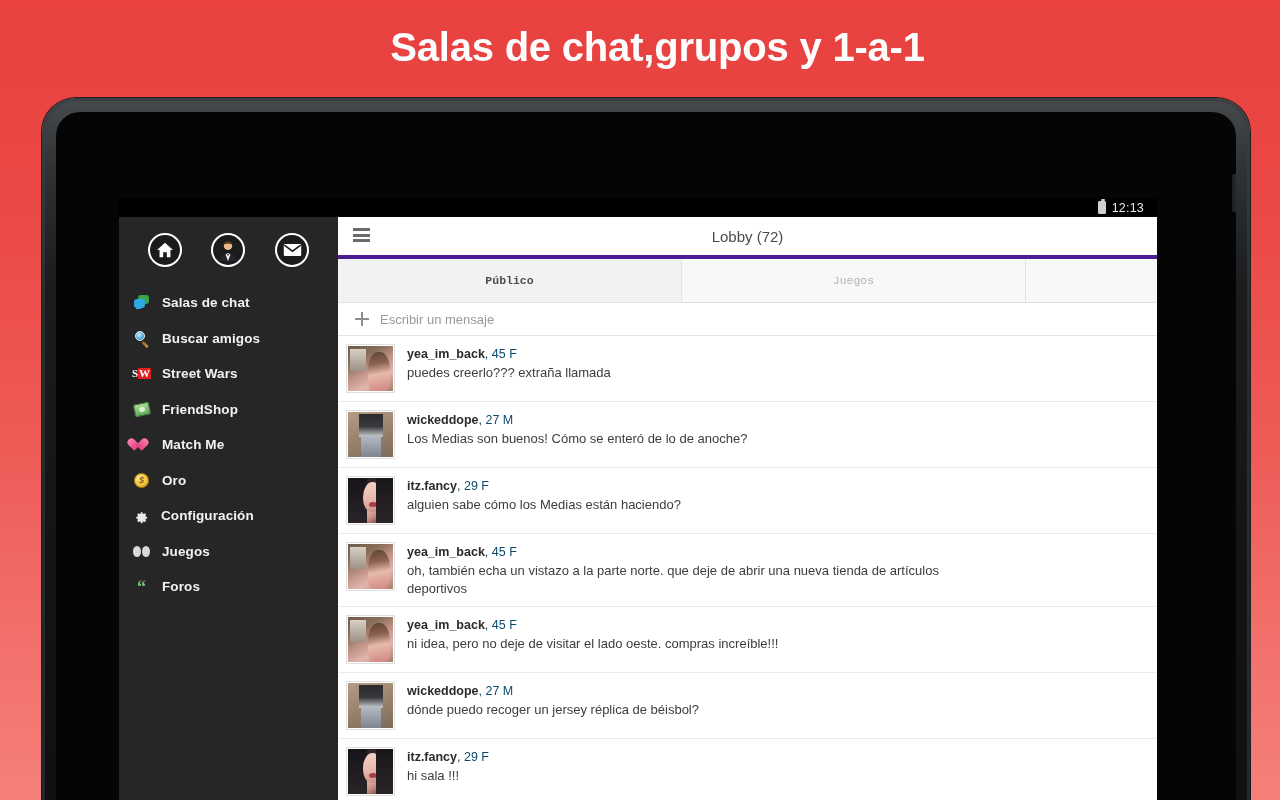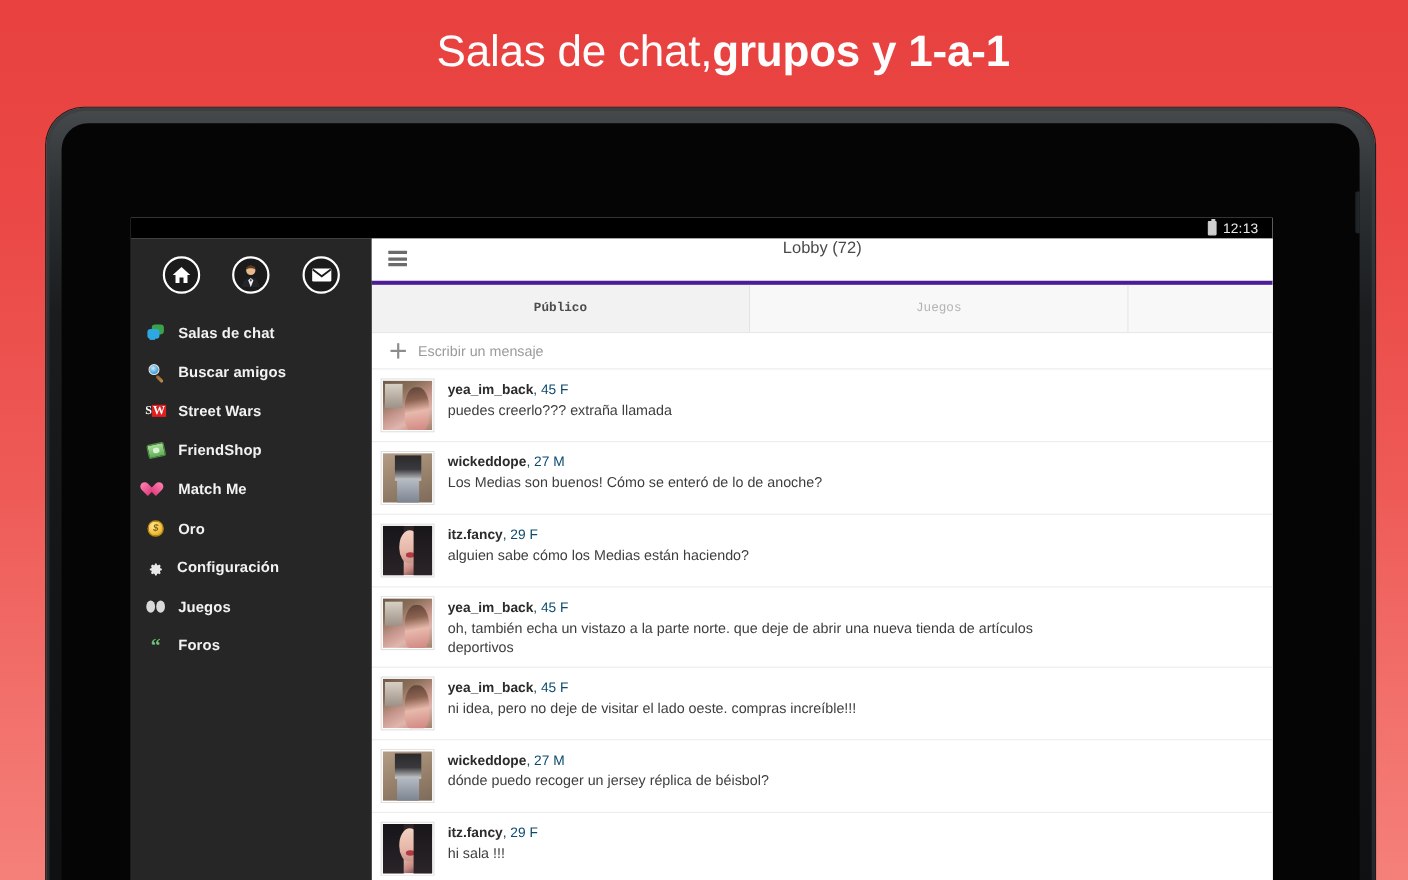--- a/index.html
+++ b/index.html
@@ -17,7 +17,7 @@
     white-space:nowrap;
   }
   .headline span{ font-size:40px; color:#fdfdfd; letter-spacing:-0.2px; }
-  .hl-bold{ font-weight:normal;margin-left:35px; }
+  .hl-bold{ font-weight:bold;margin-left:35px; }
   .hl-light{ font-weight:700; }
 
   

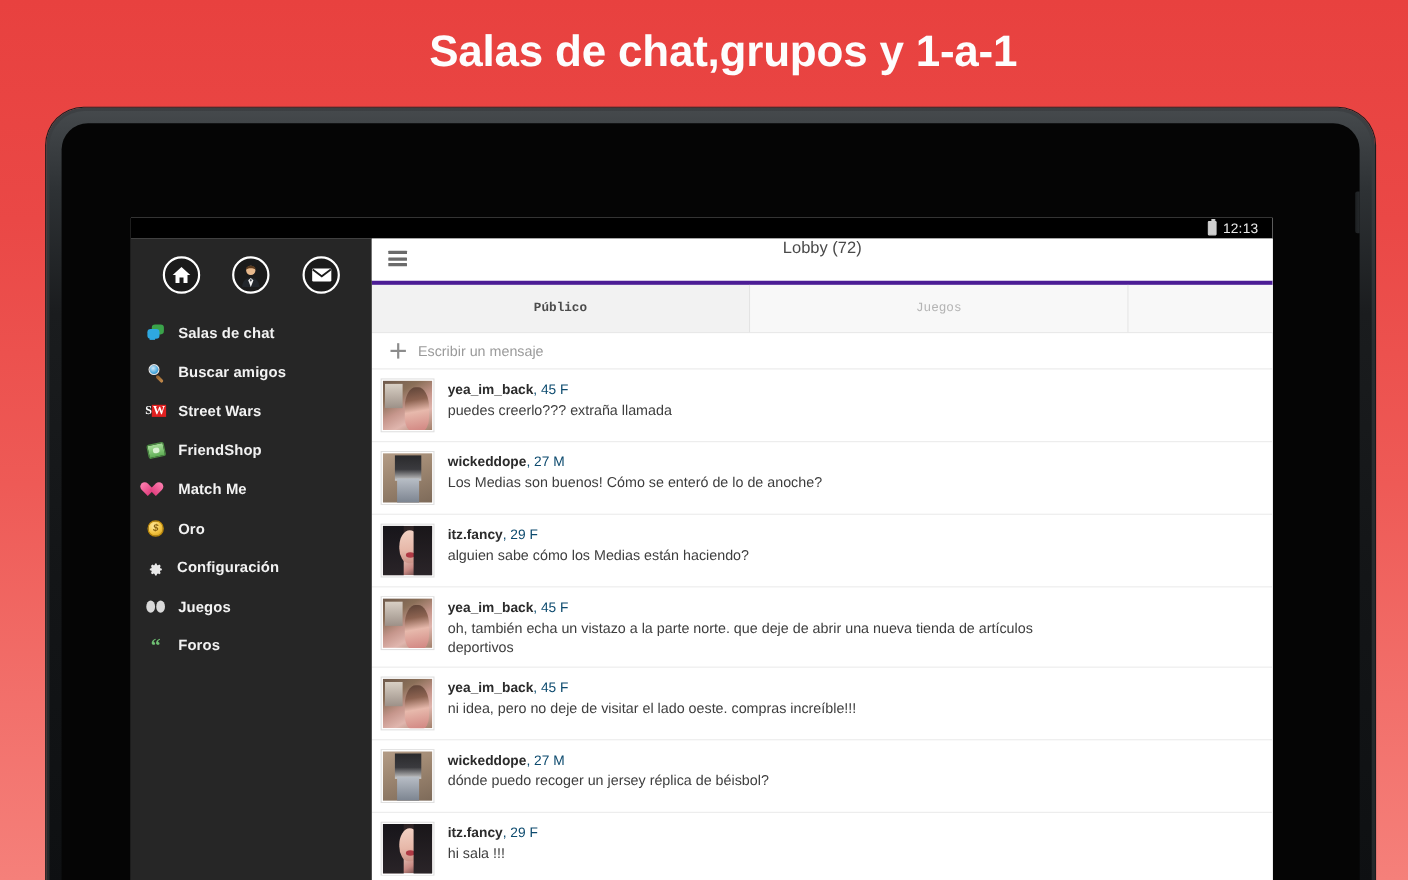--- a/index.html
+++ b/index.html
@@ -151,7 +151,7 @@
   
   .chat{ flex:1; background:#fff; display:flex; flex-direction:column; min-width:0; }
   .chat-head{
-    height:38px; display:flex; position:relative;
+    height:38px; display:flex; align-items:center; position:relative;
     background:#fff; flex:none;
   }
   .burger{ position:absolute; left:15px; top:11px; width:17px; height:14px;

